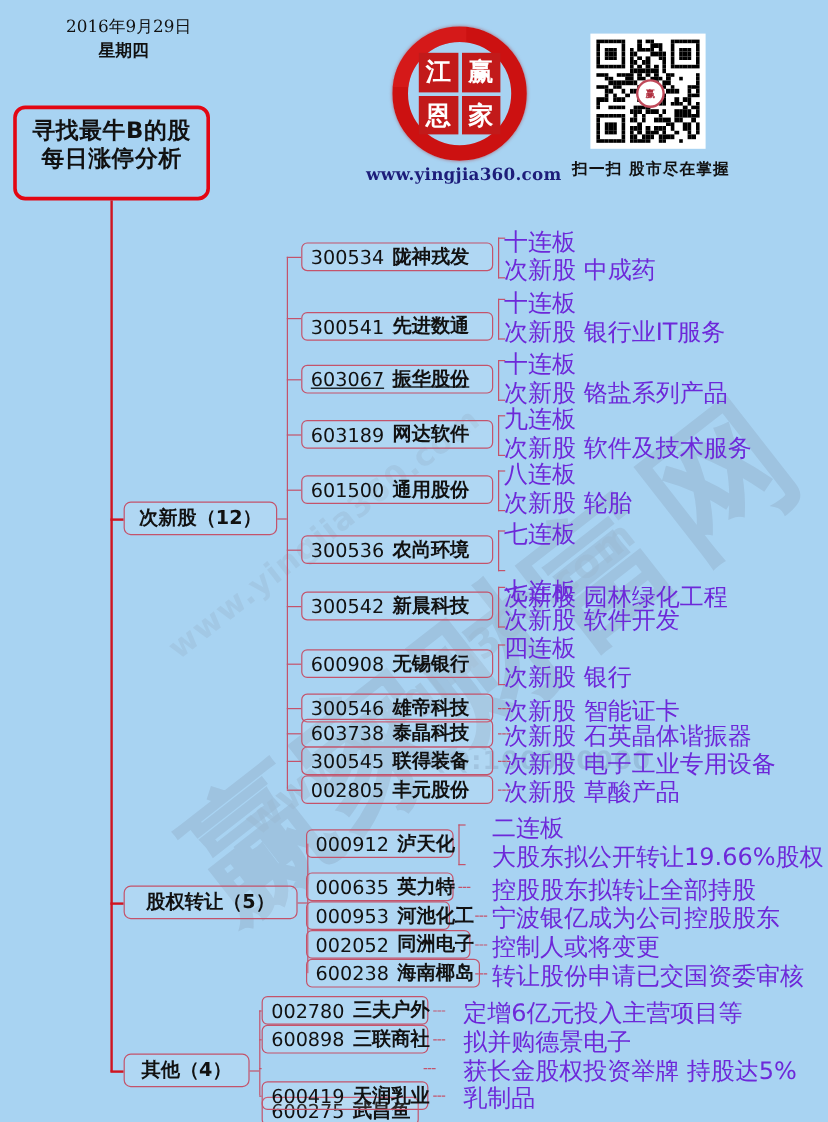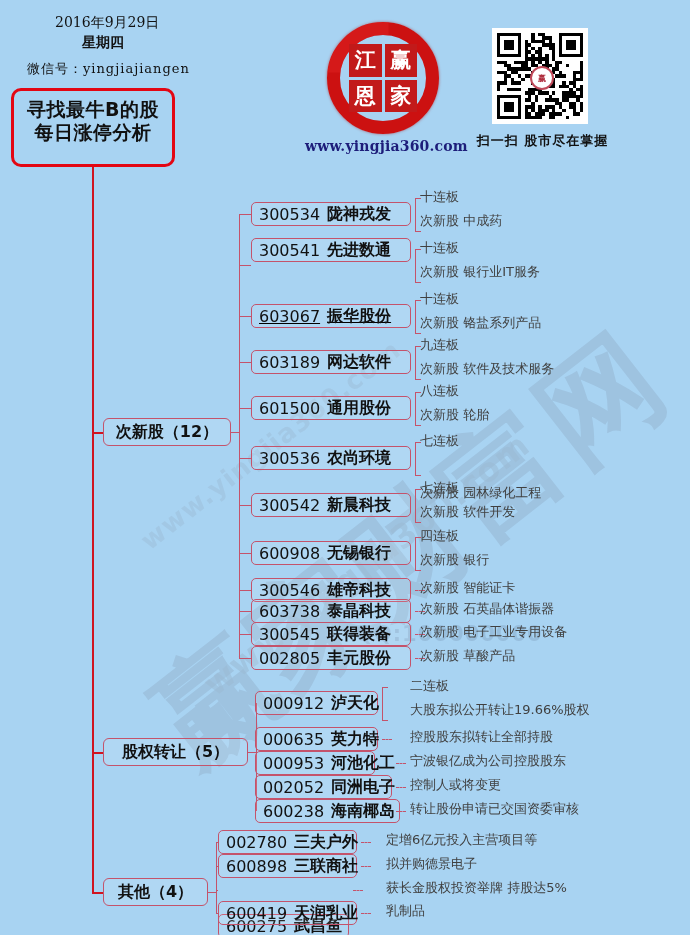--- a/index.html
+++ b/index.html
@@ -118,7 +118,6 @@
 
   <div class="date">2016年9月29日</div>
   <div class="weekday">星期四</div>
-  <div class="wechat">微信号：yingjiajiangen</div>
 
   <div class="logo-wrap">
     <div class="logo-ring"></div>

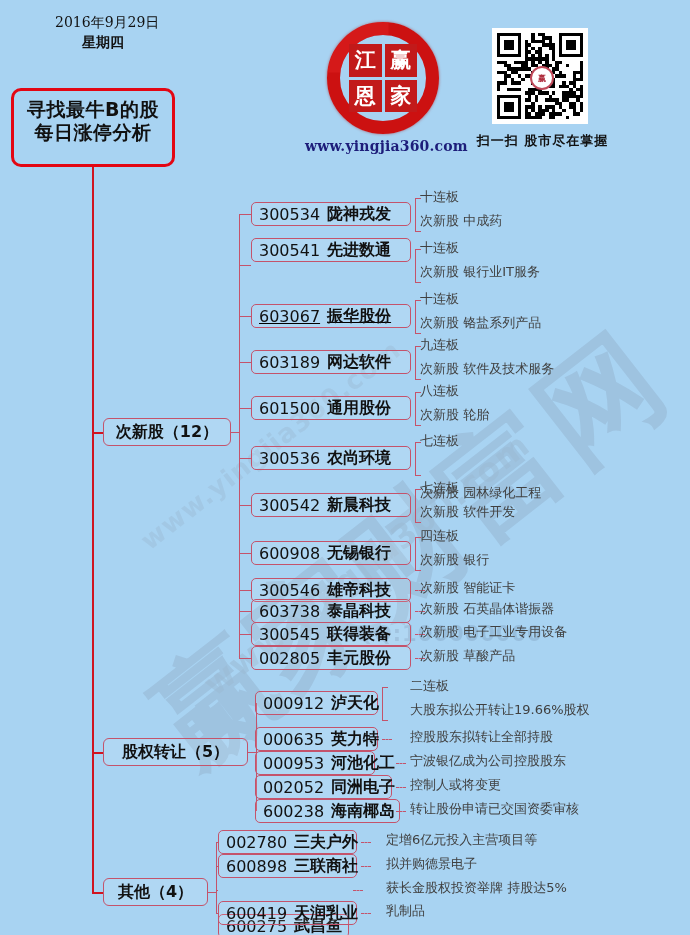--- a/index.html
+++ b/index.html
@@ -98,7 +98,7 @@
   .hbar{position:absolute;height:1px;background:#c4536b;}
 
   
-  .det{position:absolute;font-size:13px;color:#404040;white-space:nowrap;
+  .det{position:absolute;font-size:20px;color:#6d28d9;white-space:nowrap;
         letter-spacing:0px;}
 
   

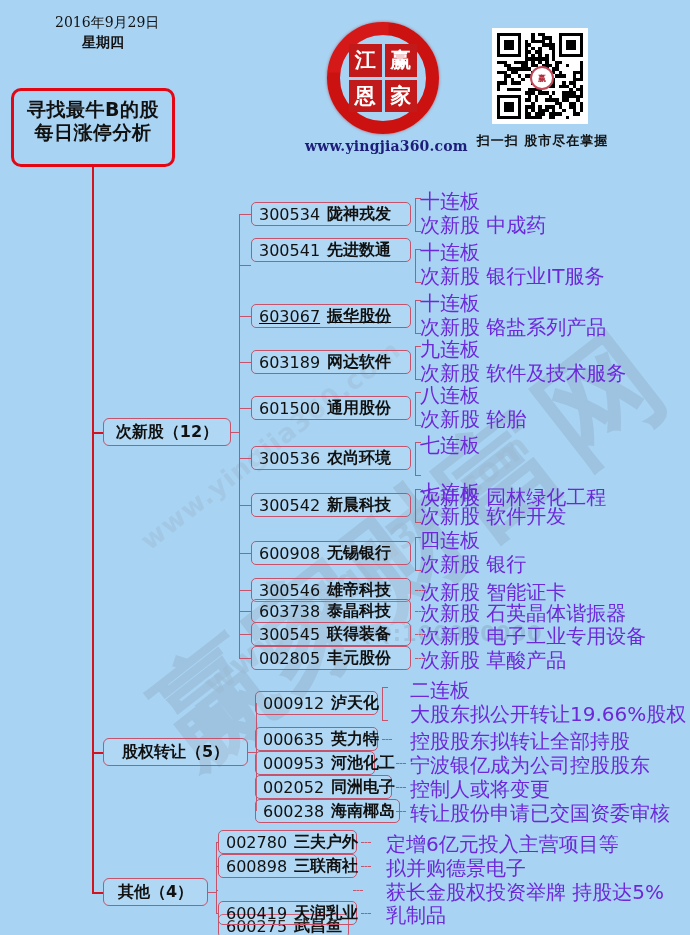--- a/index.html
+++ b/index.html
@@ -784,7 +784,7 @@
       <div class="det" style="left: 420px; top: 188px;">十连板</div>
       <div class="det" style="left: 420px; top: 212px;">次新股  中成药</div>
       <div class="hbar" style="left: 239px; top: 265px; width: 12px;"></div>
-      <div class="node" style="left: 251px; top: 238px; width: 160px;">
+      <div class="node" style="left: 251px; top: 260px; width: 160px;">
         <span class="code">300541</span>
         <span class="nm">先进数通</span>
       </div>

